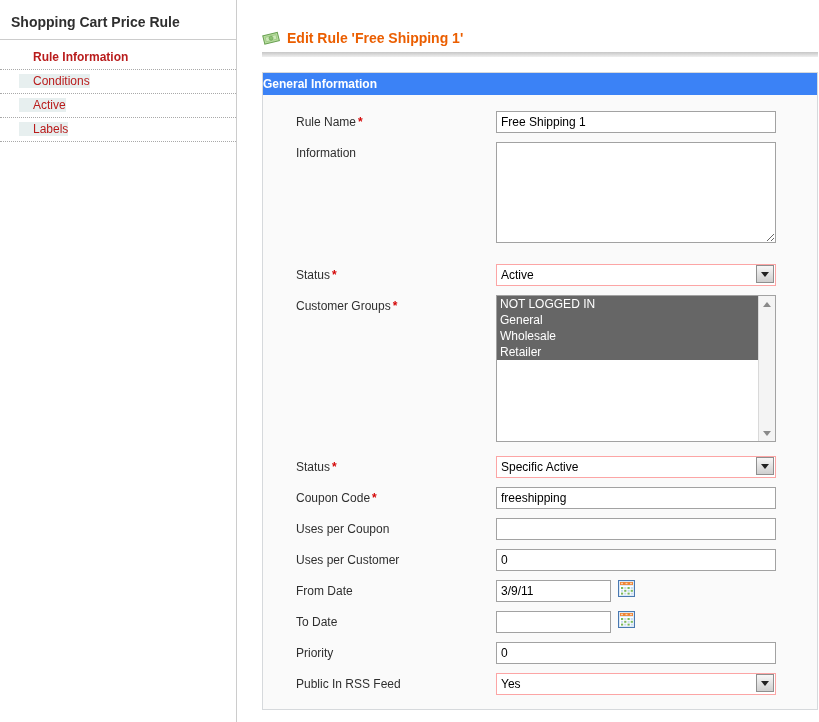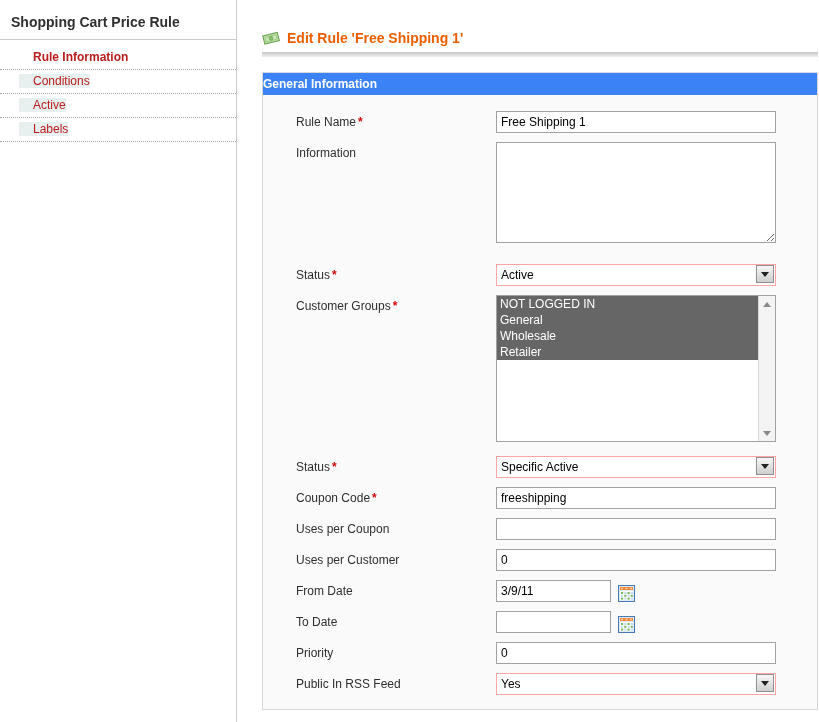--- a/index.html
+++ b/index.html
@@ -73,7 +73,7 @@
   .msb-tri-down { width:0; height:0; border-left:4px solid transparent;
                   border-right:4px solid transparent; border-top:5px solid #8a8a8a; }
 
-  .date-val { display:flex; align-items:flex-end; }
+  .date-val { display:flex; align-items:flex-start; }
   .cal-icon { margin-left:7px; width:17px; height:17px; display:inline-block; cursor:pointer; }
 </style>
 </head>

